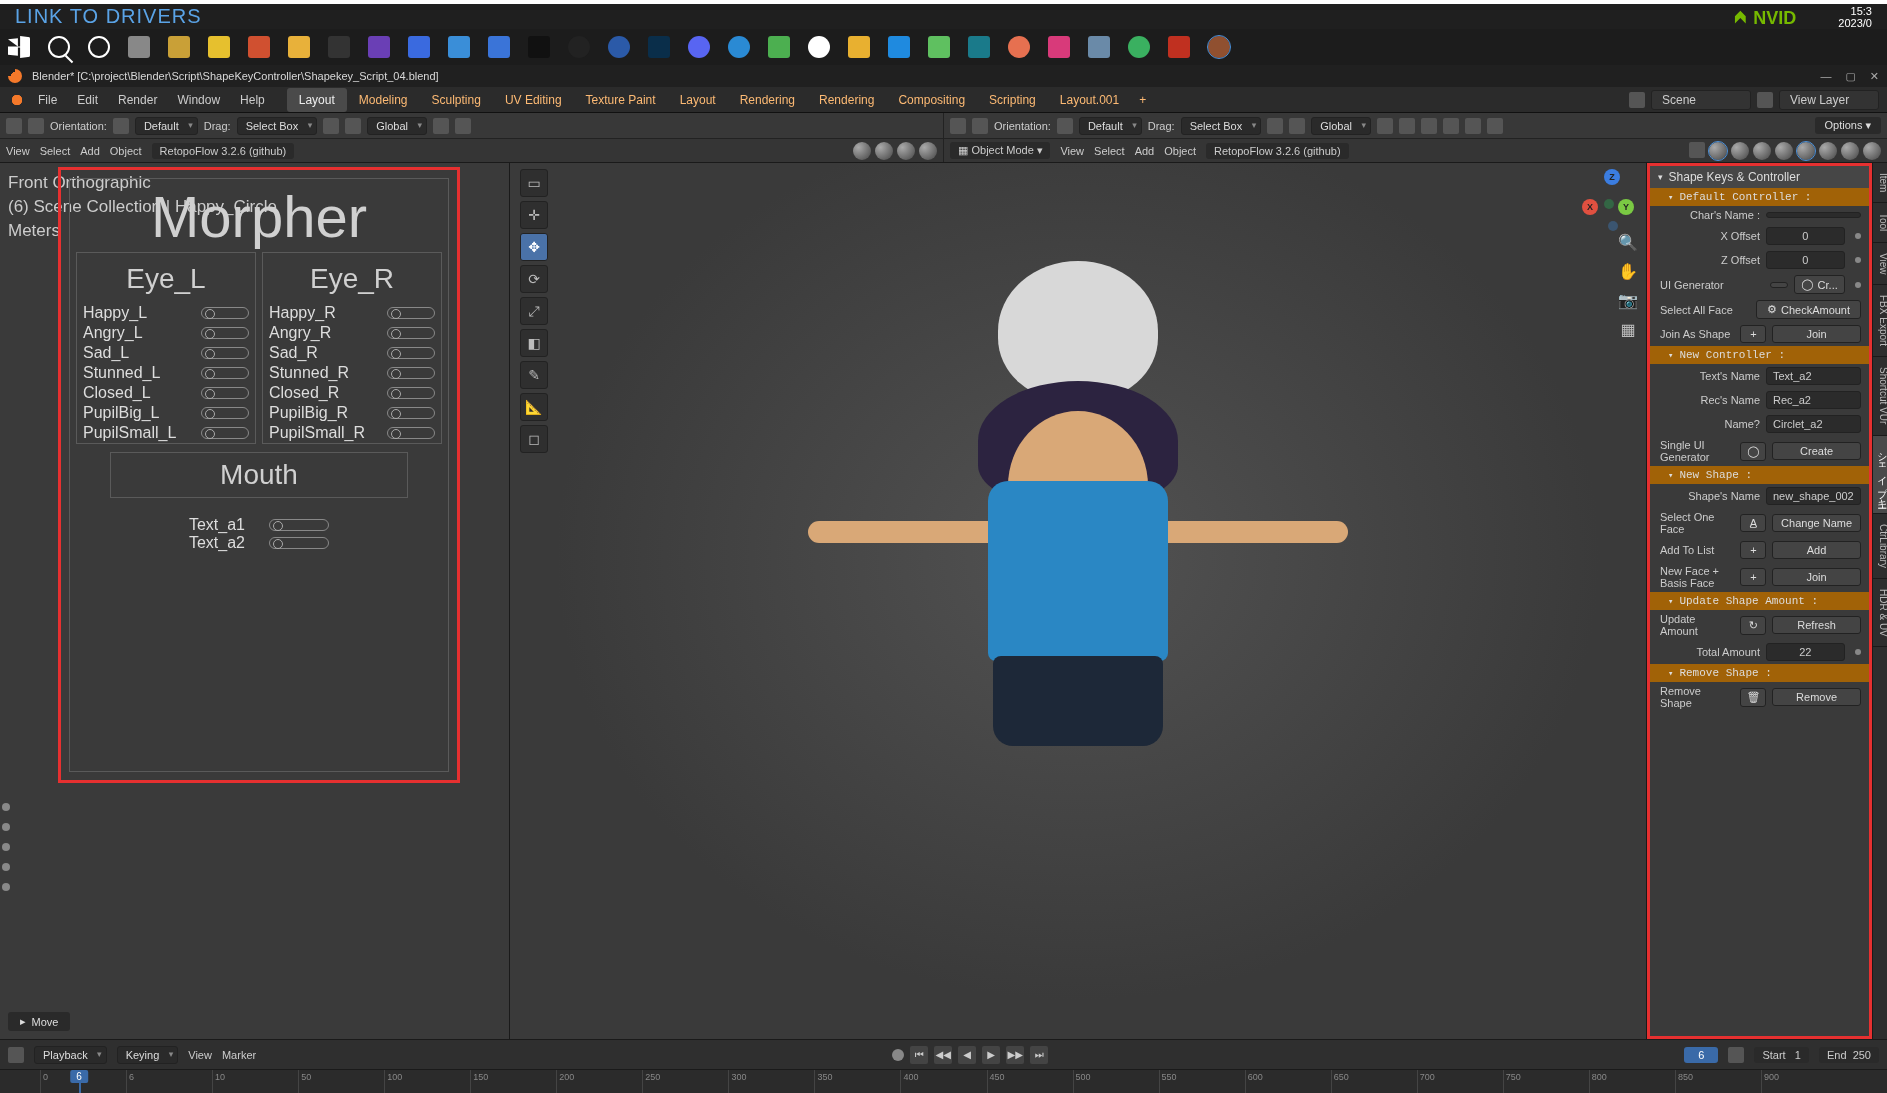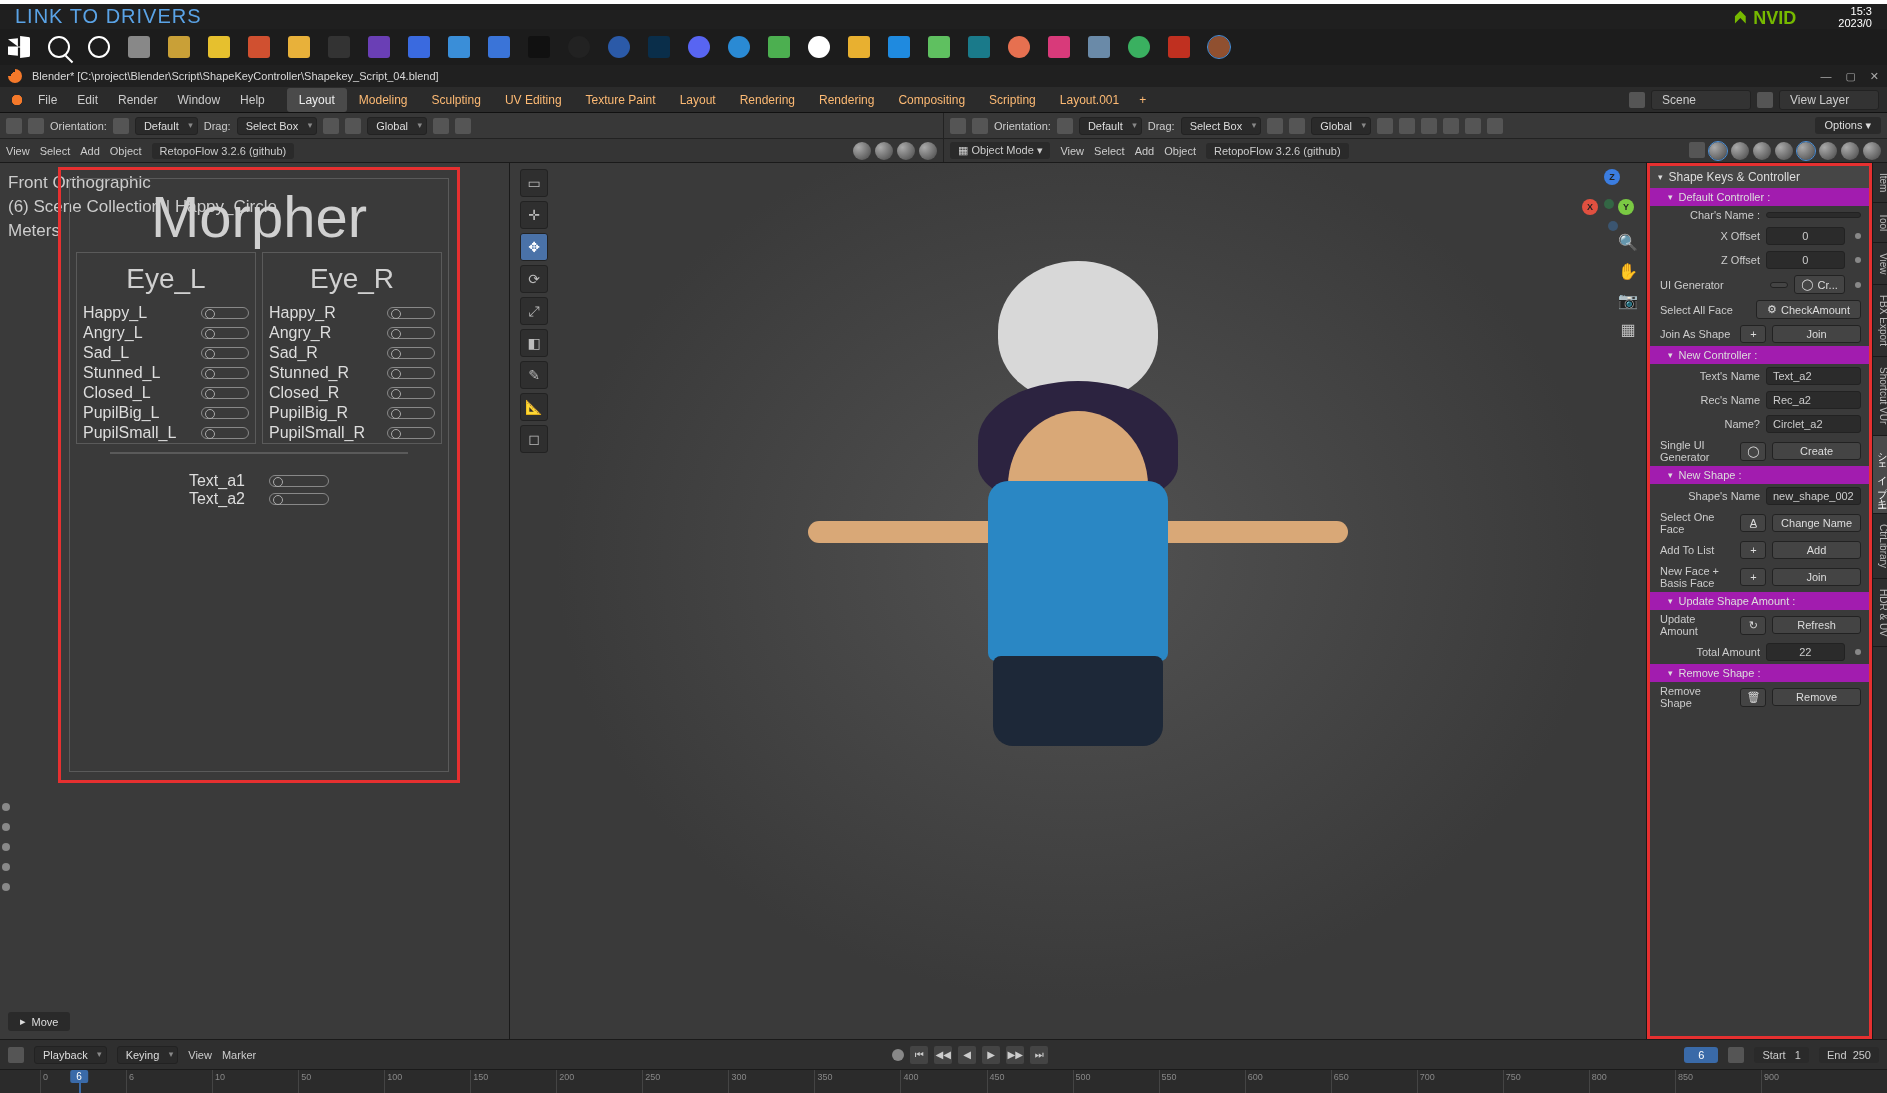--- a/index.html
+++ b/index.html
@@ -114,7 +114,7 @@
 .side-panel { flex:1; background:#3a3a3a; border:3px solid #e63030; border-top:3px solid #e63030; display:flex; flex-direction:column; font-size:11px; color:#ddd; }
 .panel-hdr { background:#464646; padding:4px 8px; display:flex; align-items:center; gap:6px; font-size:12px;}
 .panel-hdr::before{content:"▾"; font-size:9px;}
-.sub-hdr { padding:3px 8px 3px 18px; display:flex; gap:6px; align-items:center; background:#a21caf;}
+.sub-hdr { padding:3px 8px 3px 18px; display:flex; gap:6px; align-items:center; background:#a16207;font-family:Liberation Mono, monospace;}
 .sub-hdr::before{content:"▾"; font-size:9px;}
 .prow { display:flex; align-items:center; padding:3px 8px 3px 10px; gap:6px;}
 .prow .plbl { width:100px; text-align:right; color:#ccc;}

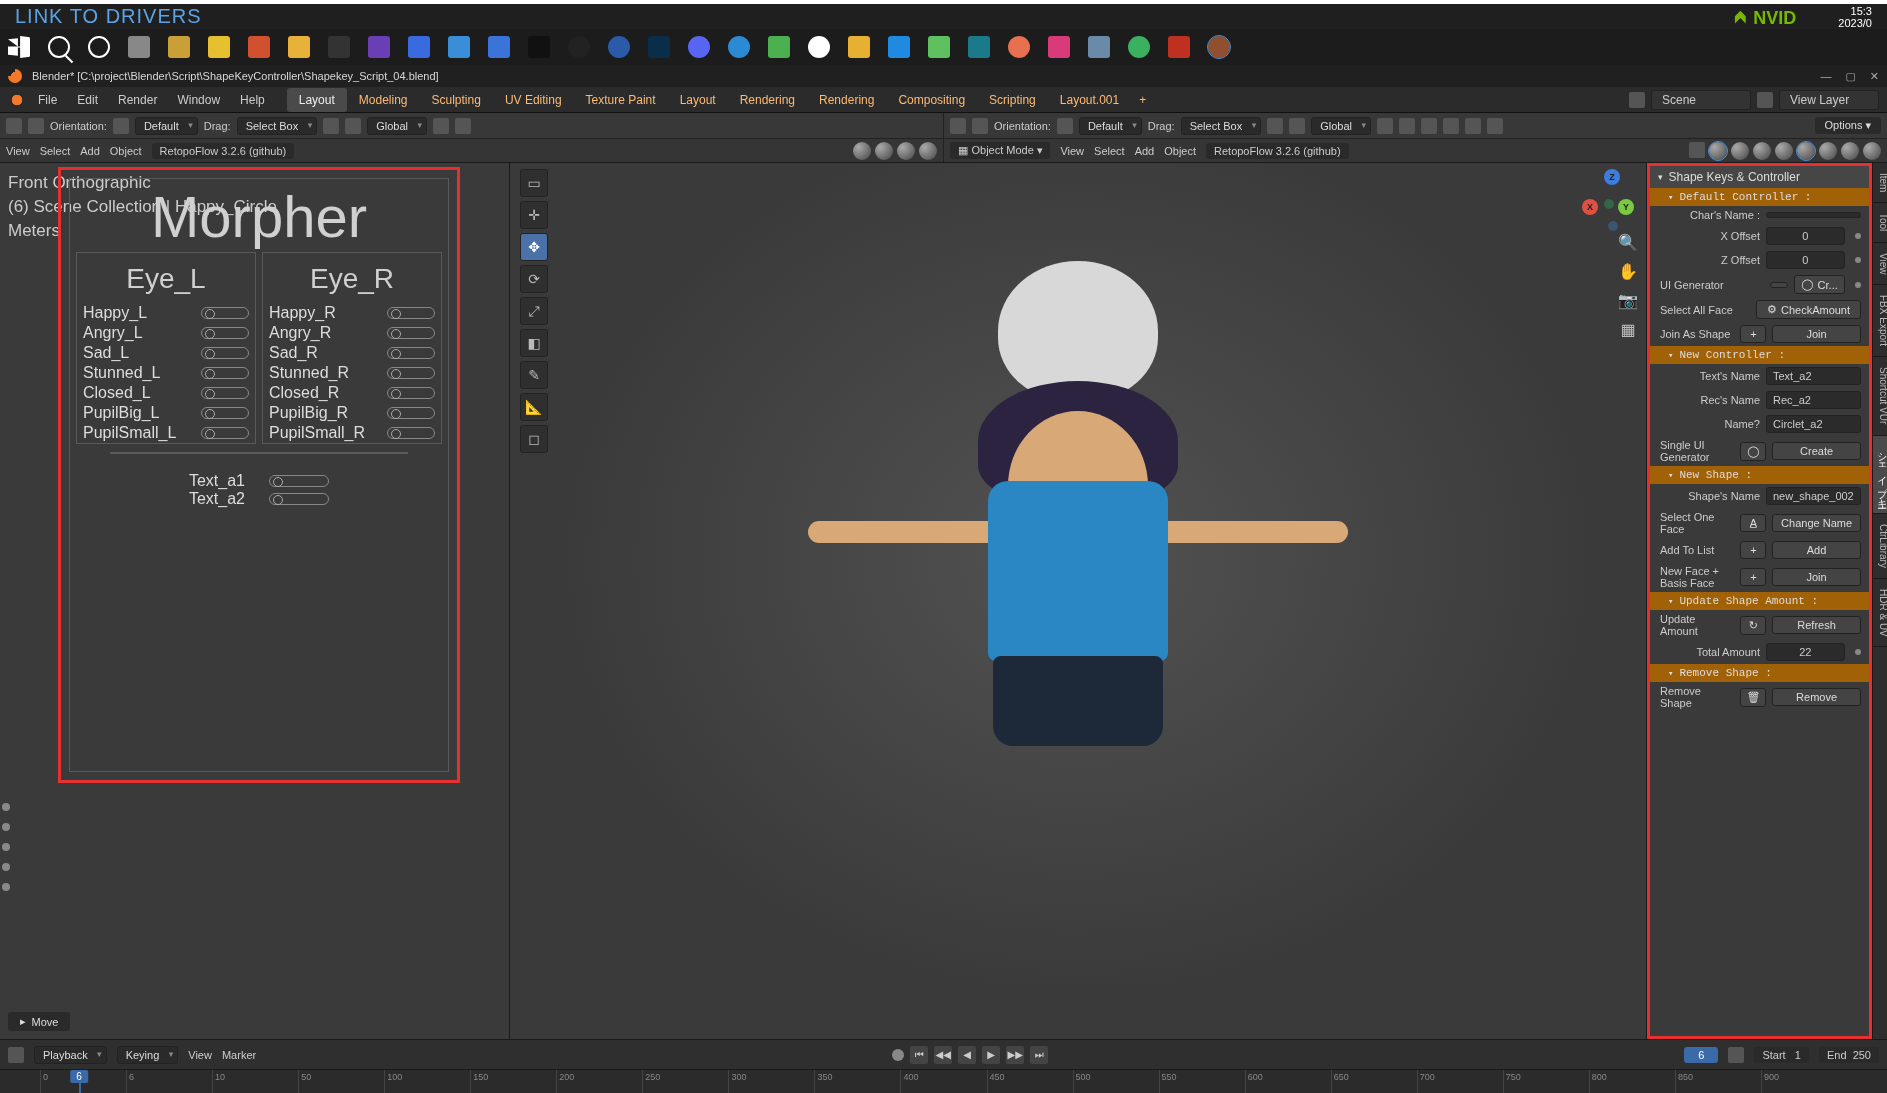--- a/index.html
+++ b/index.html
@@ -387,6 +387,7 @@
         </div>
         <div class="mouth-wrap">
           <div class="mouth-box">
+            <h2>Mouth</h2>
           </div>
         </div>
         <div class="text-sliders" id="textSliders">

